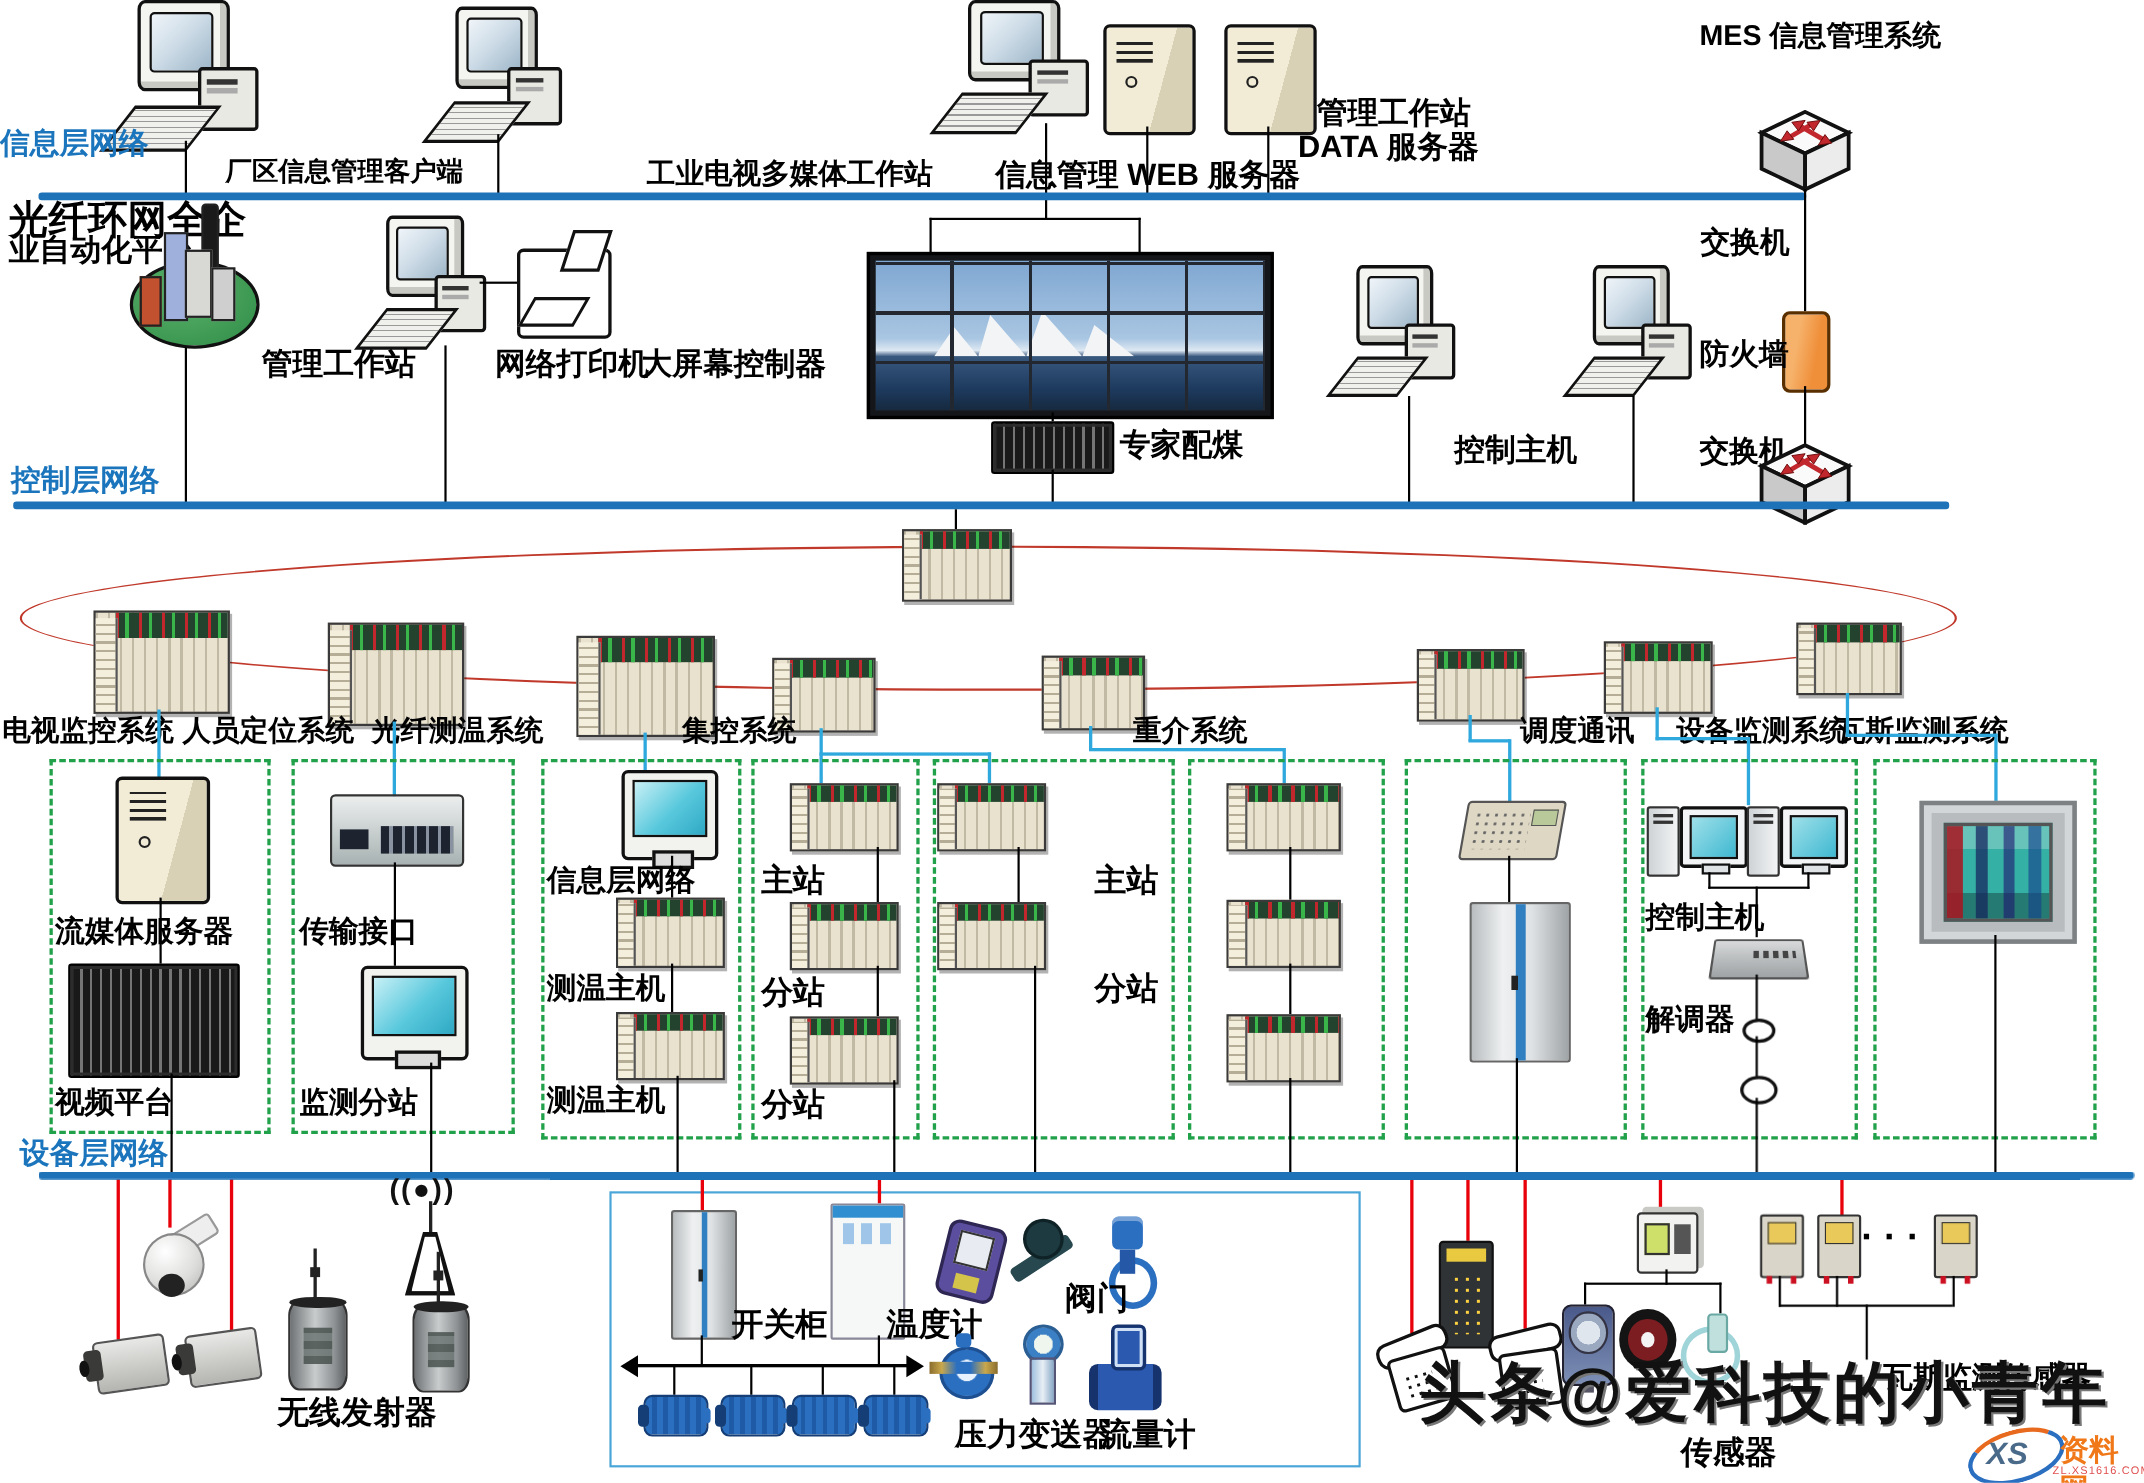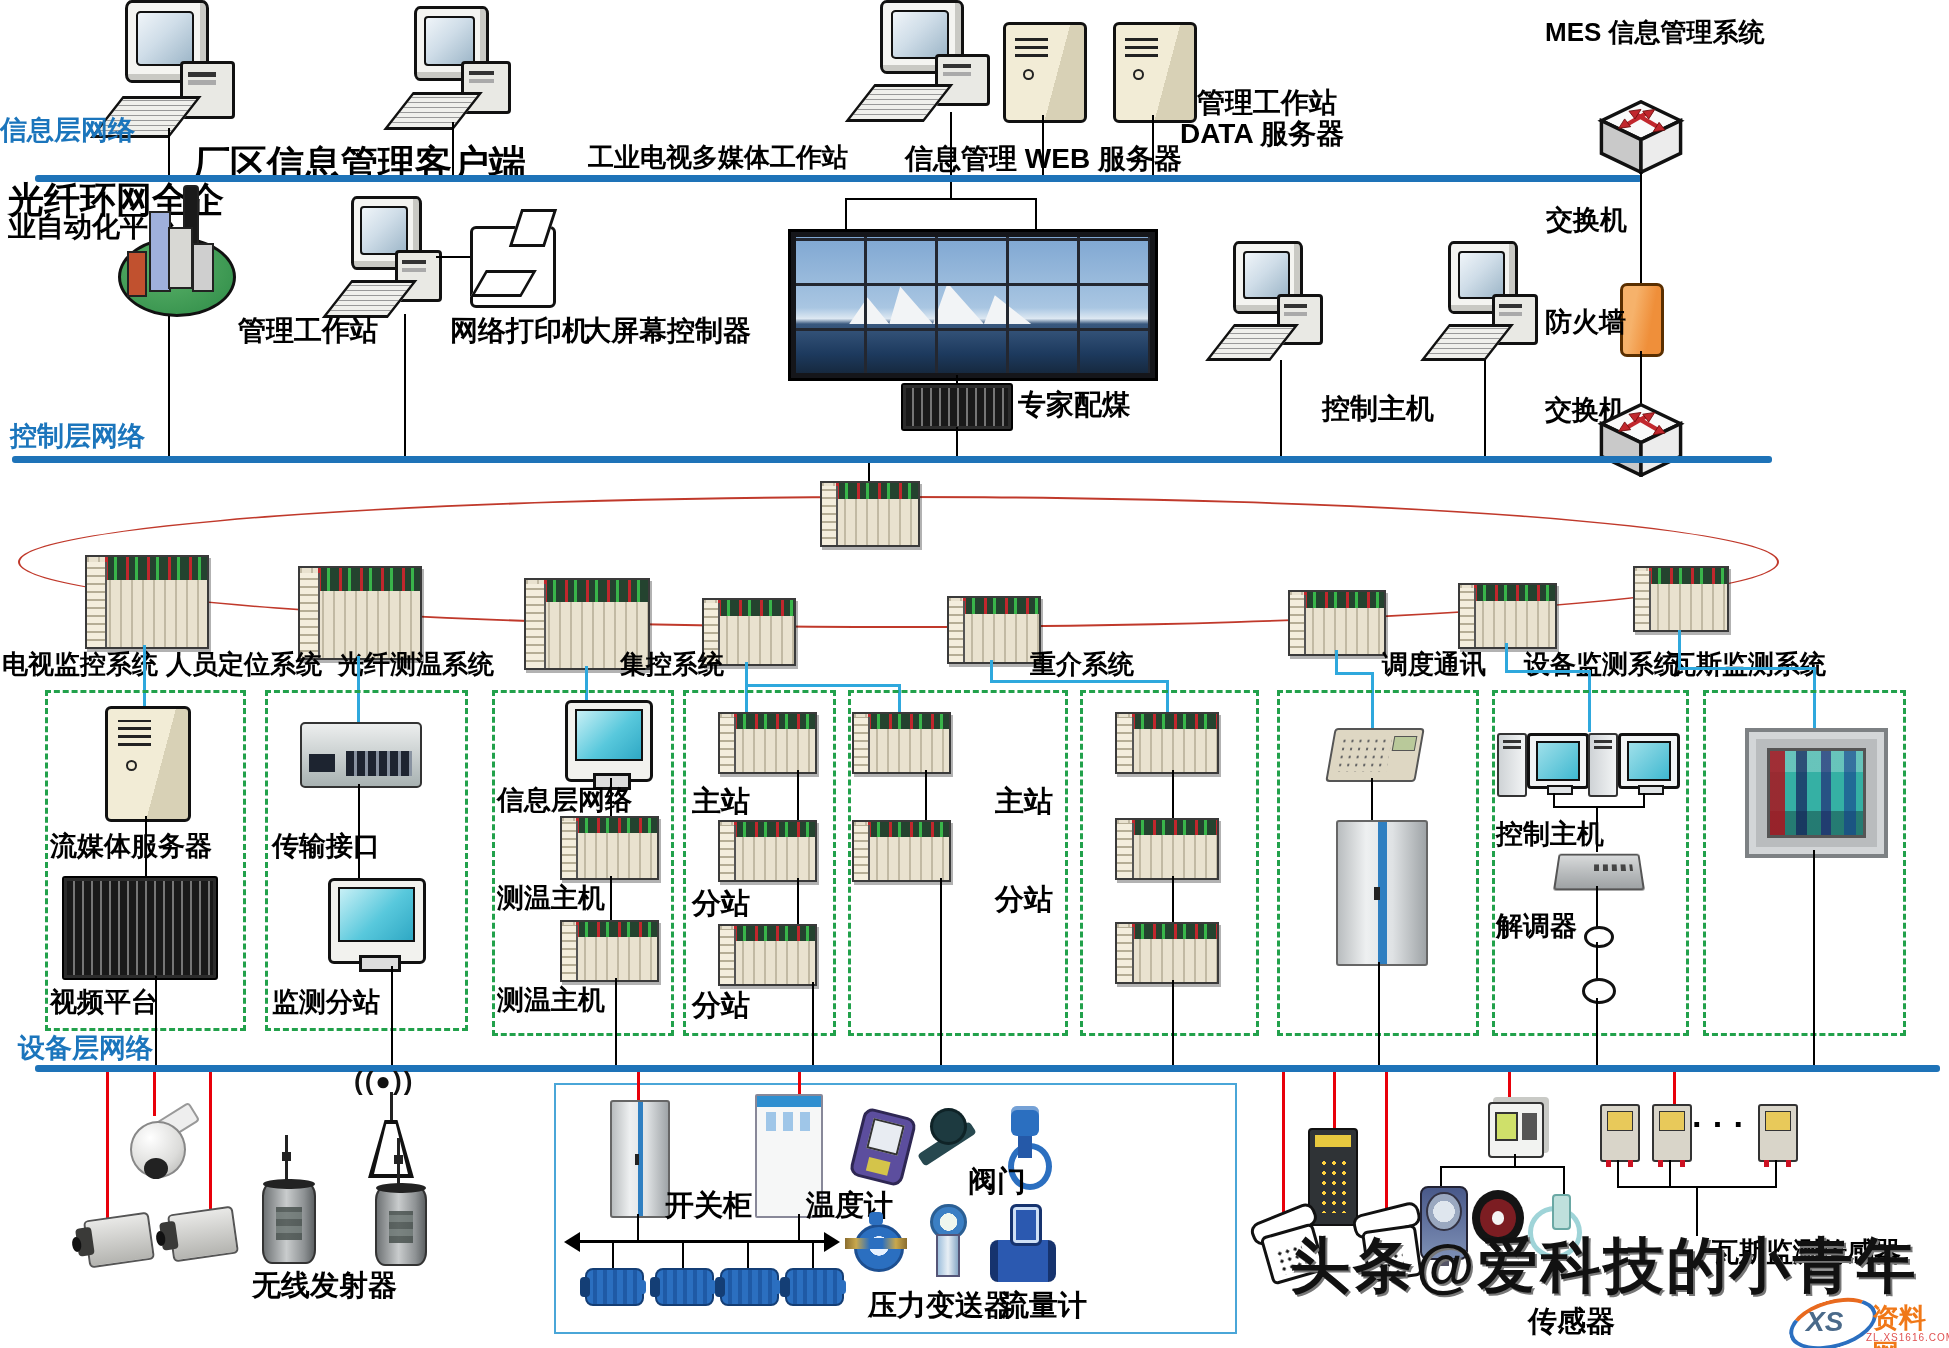--- a/index.html
+++ b/index.html
@@ -189,7 +189,7 @@
   <div class="v" style="left:1152px;top:115px;height:61px"></div>
 
   <div class="lbl blue" style="left:0;top:116px">信息层网络</div>
-  <div class="lbl" style="left:193px;top:144px;font-size:37px">厂区信息管理客户端</div>
+  <div class="lbl" style="left:205px;top:144px;font-size:24px">厂区信息管理客户端</div>
   <div class="lbl" style="left:588px;top:143px;font-size:26px">工业电视多媒体工作站</div>
   <div class="lbl" style="left:905px;top:144px;font-size:28px">信息管理 WEB 服务器</div>
   <div class="lbl" style="left:1197px;top:88px;font-size:28px">管理工作站</div>

